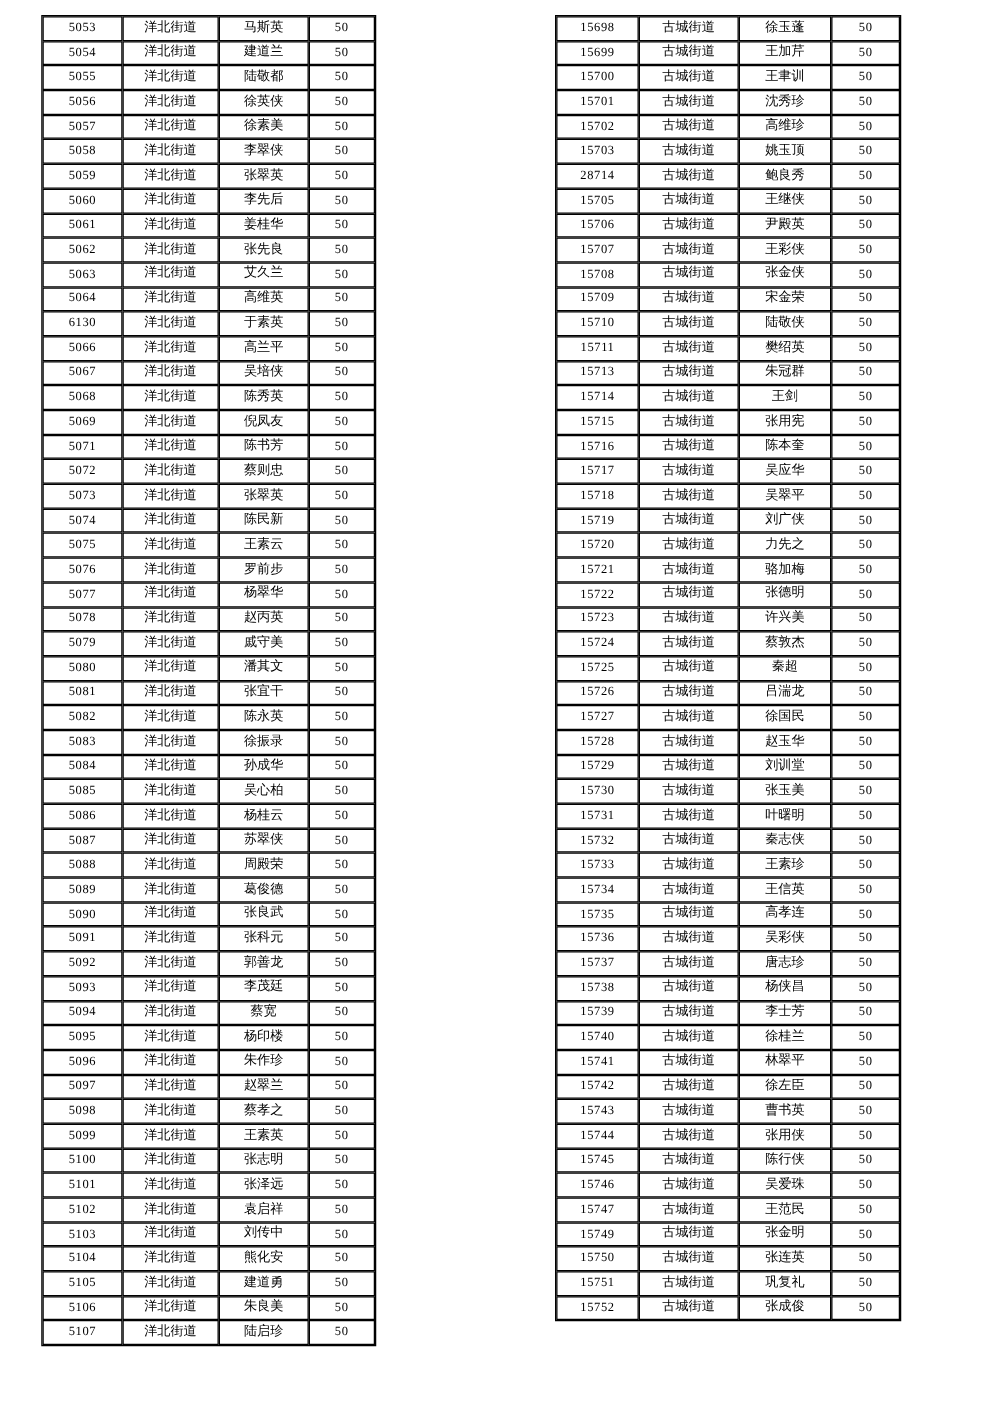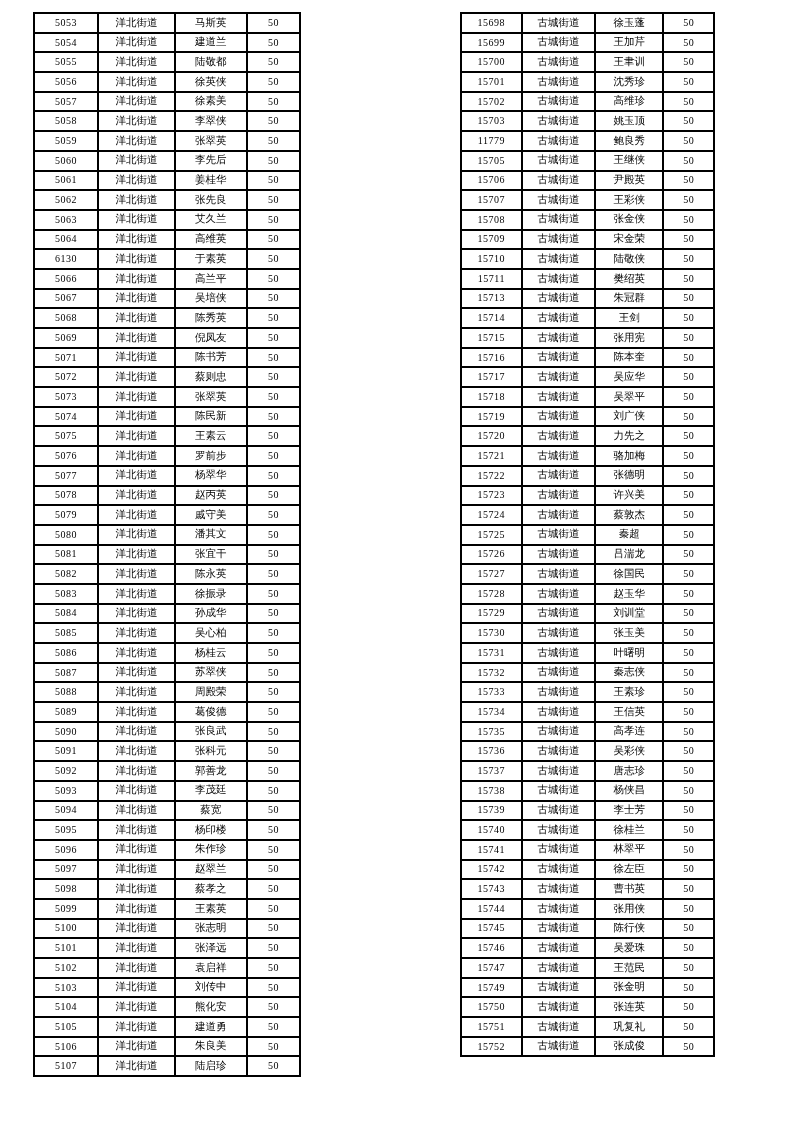--- a/index.html
+++ b/index.html
@@ -24,7 +24,7 @@
     border: 1px solid #000;
   }
   #table-0 { left: 33px;  width: 268px; }
-  #table-1 { left: 460px; width: 255px; }
+  #table-1 { left: 444px; width: 277px; }
   table.roster td {
     border: 1px solid #000;
     height: 17.7px;

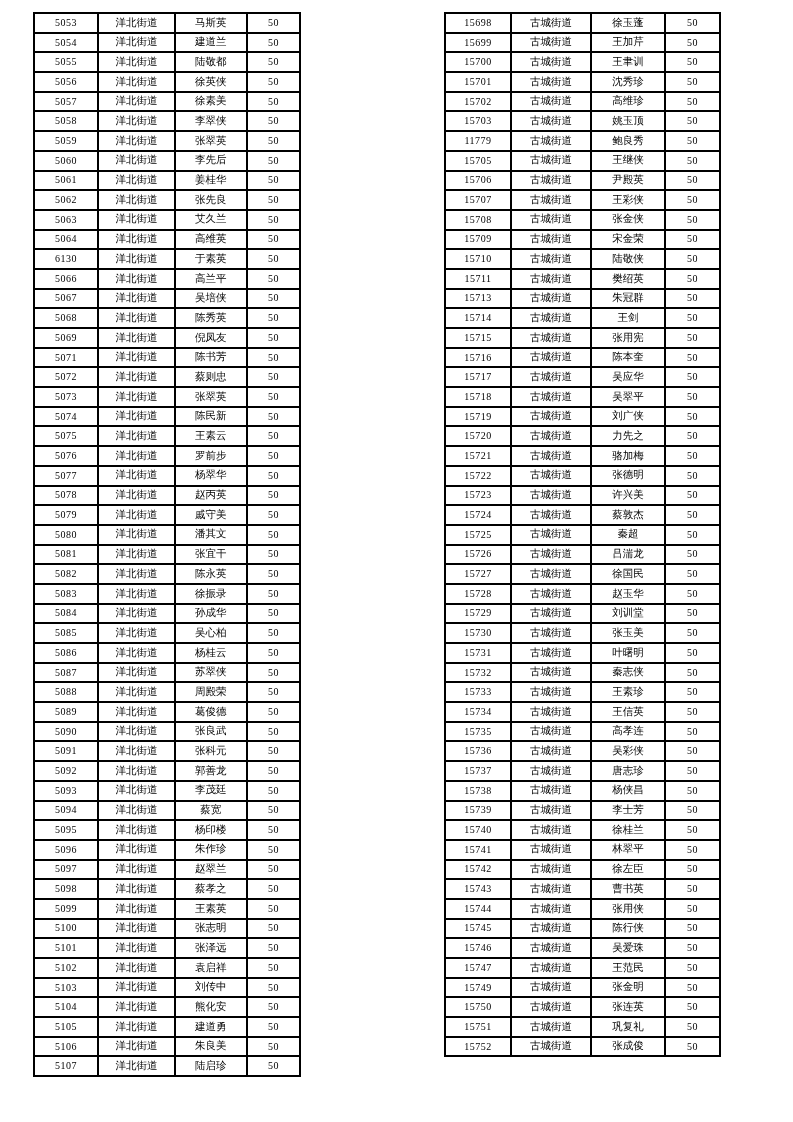--- a/index.html
+++ b/index.html
@@ -426,7 +426,7 @@
           <td class="c-num">50</td>
         </tr>
         <tr>
-          <td class="c-num">11779</td>
+          <td class="c-num">28714</td>
           <td>古城街道</td>
           <td>鲍良秀</td>
           <td class="c-num">50</td>

